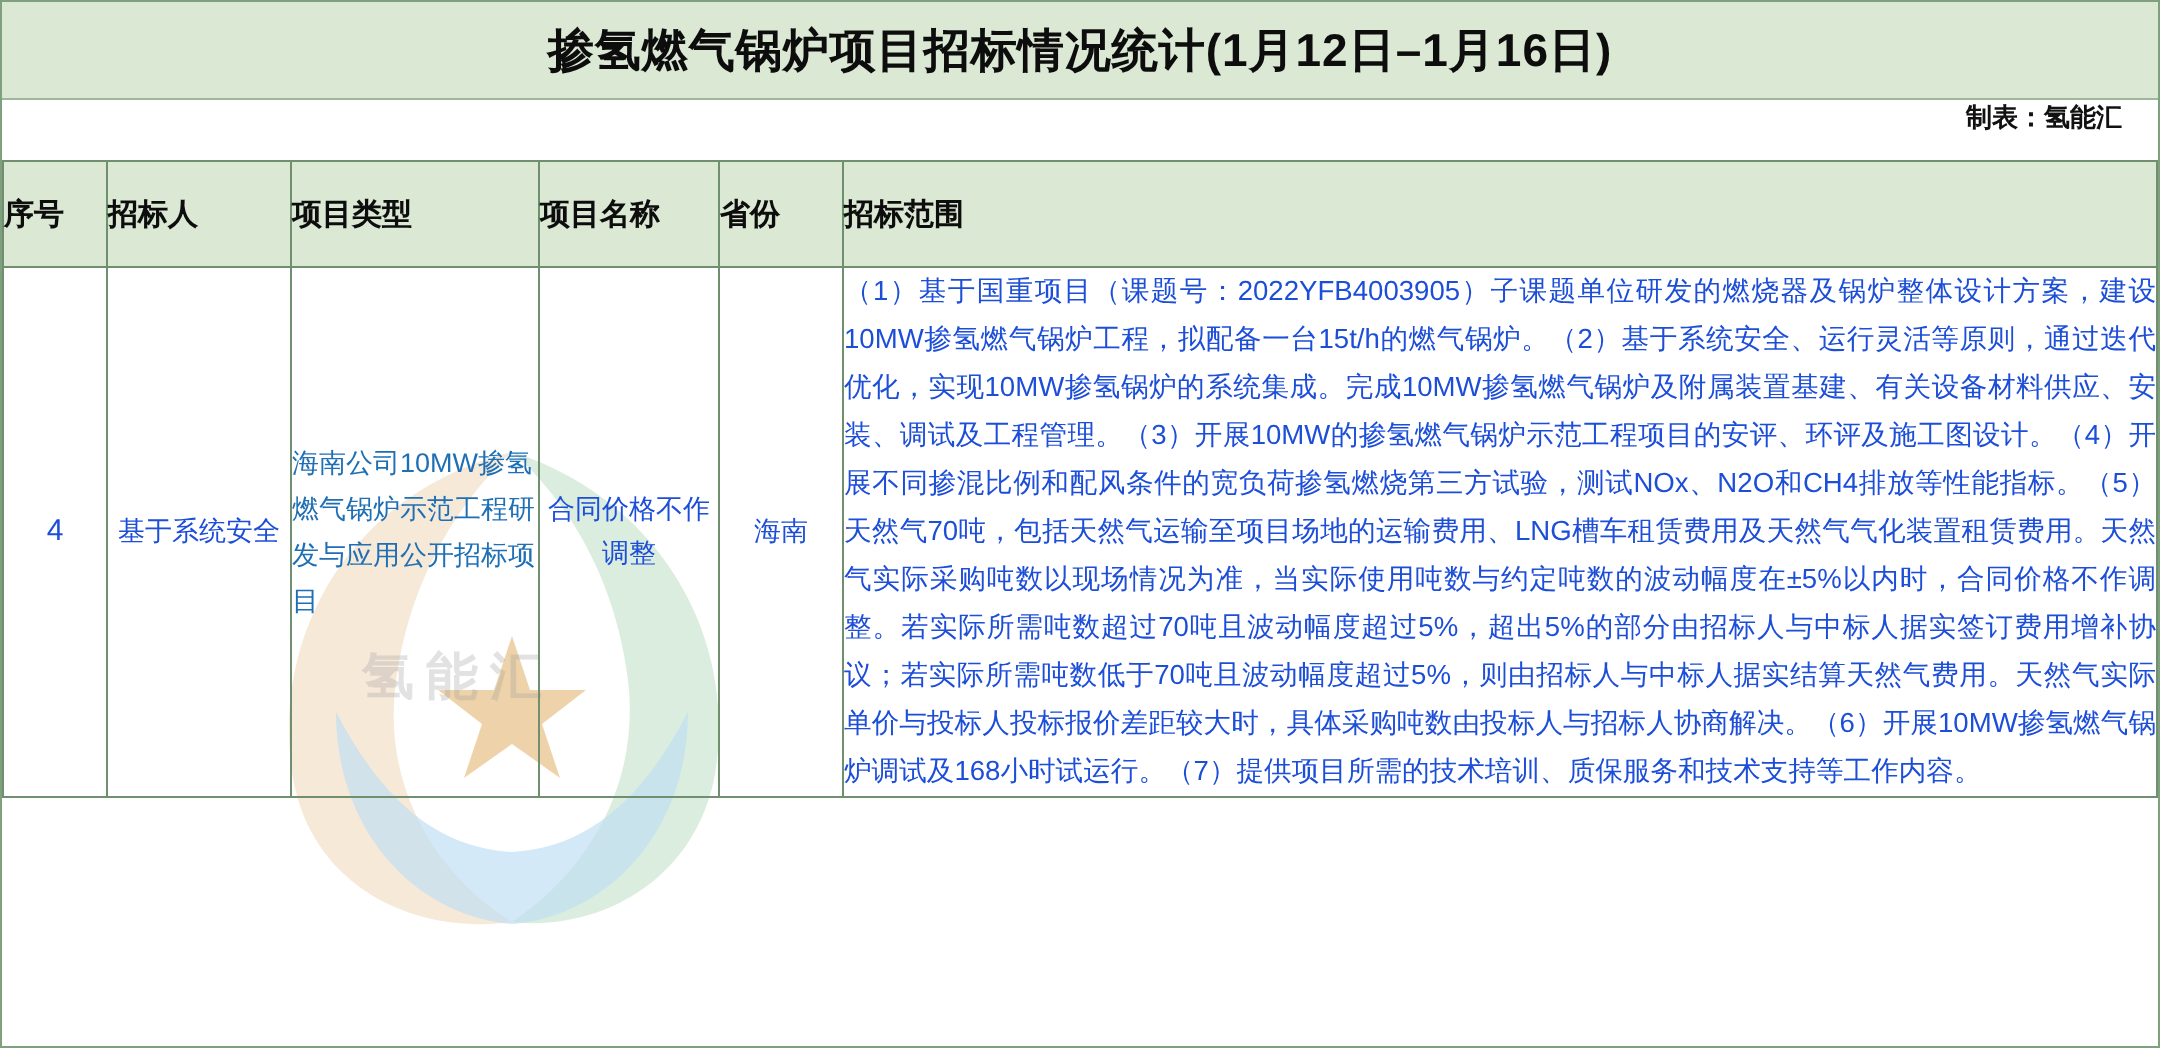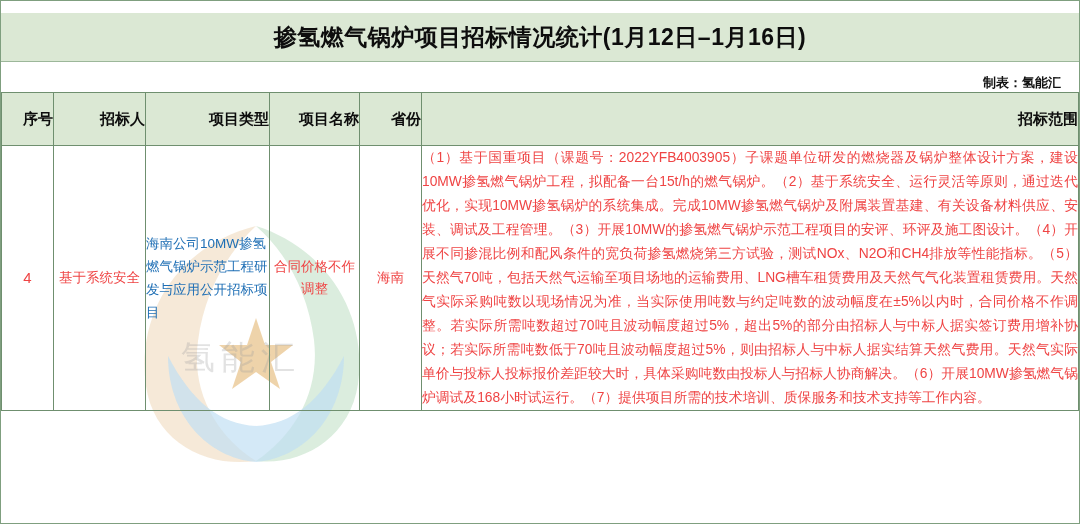--- a/index.html
+++ b/index.html
@@ -30,7 +30,6 @@
     display: flex;
     align-items: center;
     justify-content: center;
-    margin-top: 12px;
   }
   .title-text {
     font-size: 23px;

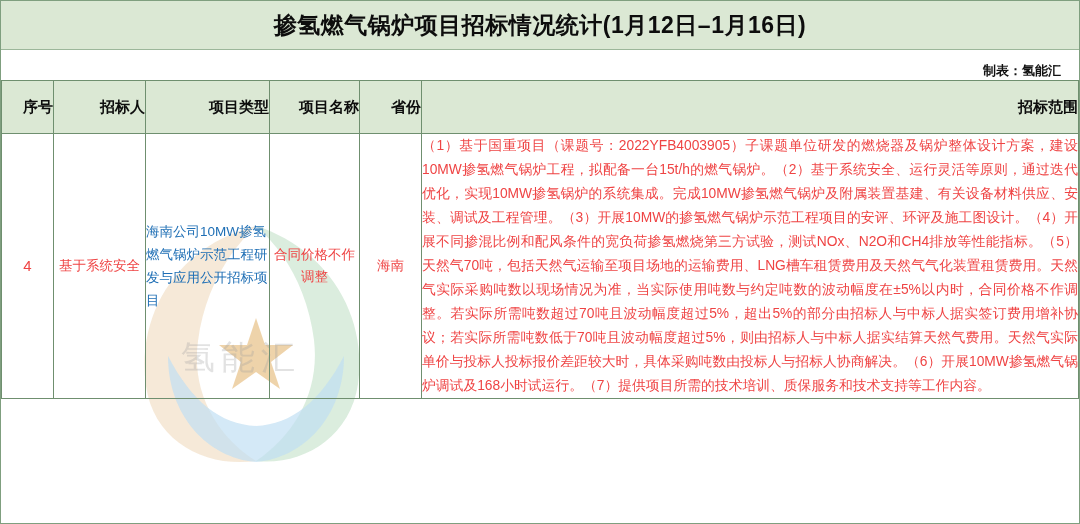--- a/index.html
+++ b/index.html
@@ -42,7 +42,7 @@
   .credit-row {
     height: 30px;
     display: flex;
-    align-items: flex-end;
+    align-items: flex-start;
     justify-content: flex-end;
     padding-right: 18px;
     background: #ffffff;

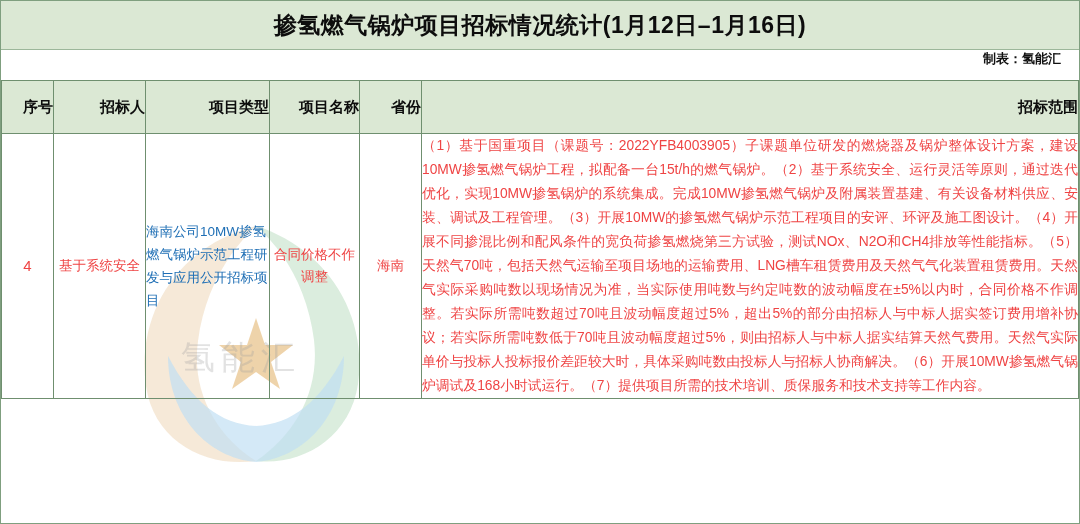--- a/index.html
+++ b/index.html
@@ -69,7 +69,7 @@
     font-size: 15px;
     font-weight: bold;
     color: #0d0d0d;
-    text-align: right;
+    text-align: left;
     margin-left: 10px;
   }
   .col-seq   { width: 52px; }

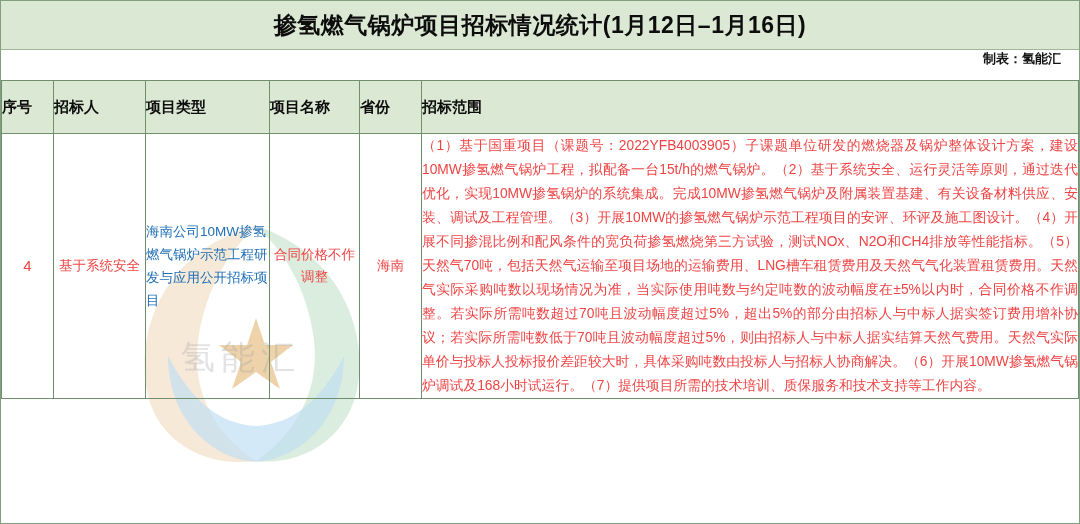--- a/index.html
+++ b/index.html
@@ -82,7 +82,7 @@
   tbody td {
     font-size: 13.5px;
     line-height: 1.62;
-    color: #ef4444;
+    color: #1d4ed8;
   }
   .cell-center {
     text-align: center;

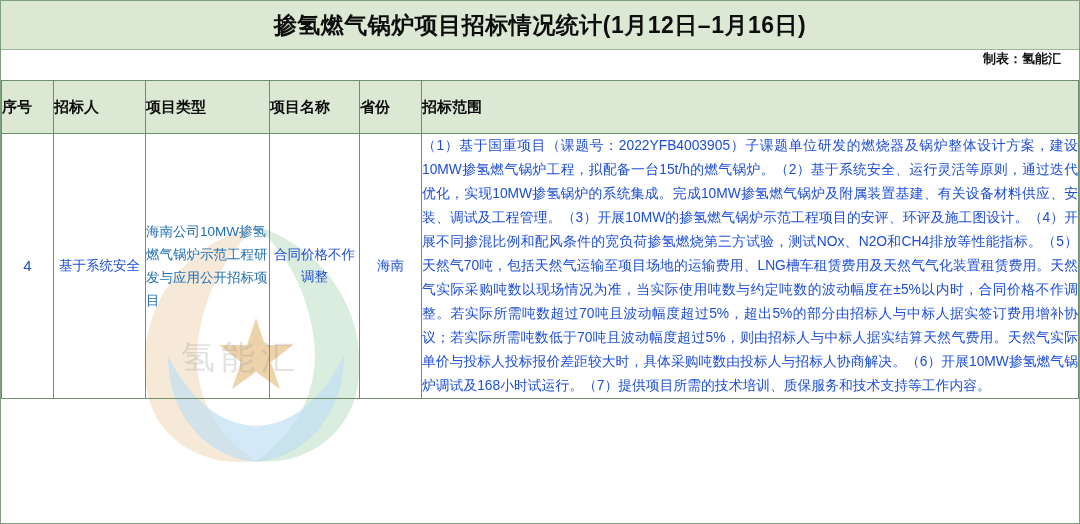--- a/index.html
+++ b/index.html
@@ -115,9 +115,9 @@
   .wm-text {
     position: absolute;
     left: 180px;
-    top: 334px;
-    font-size: 34px;
-    font-weight: normal;
+    top: 320px;
+    font-size: 26px;
+    font-weight: bold;
     color: rgba(160,160,160,0.30);
     letter-spacing: 6px;
     pointer-events: none;

